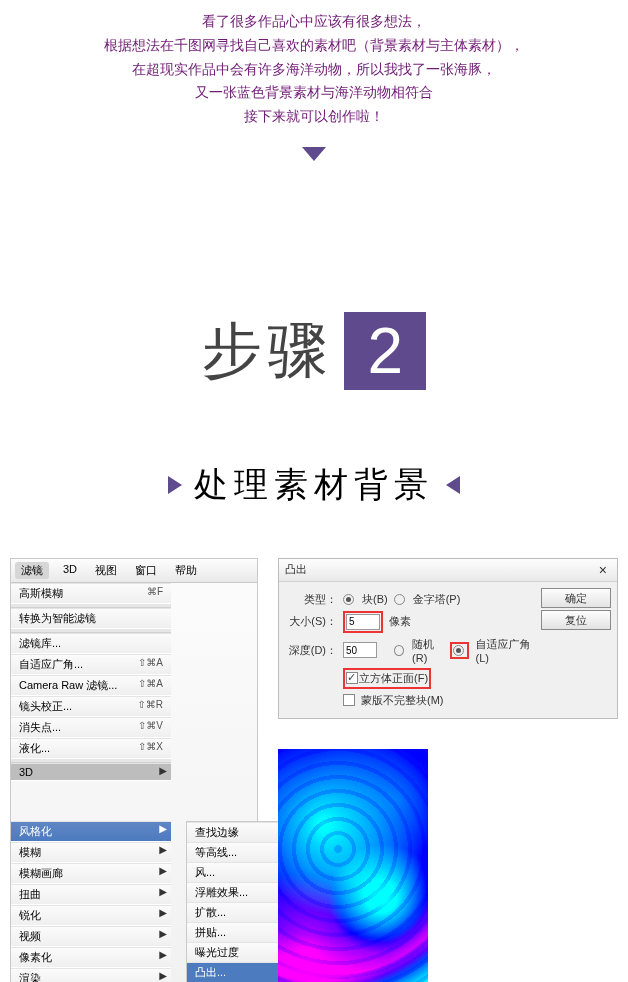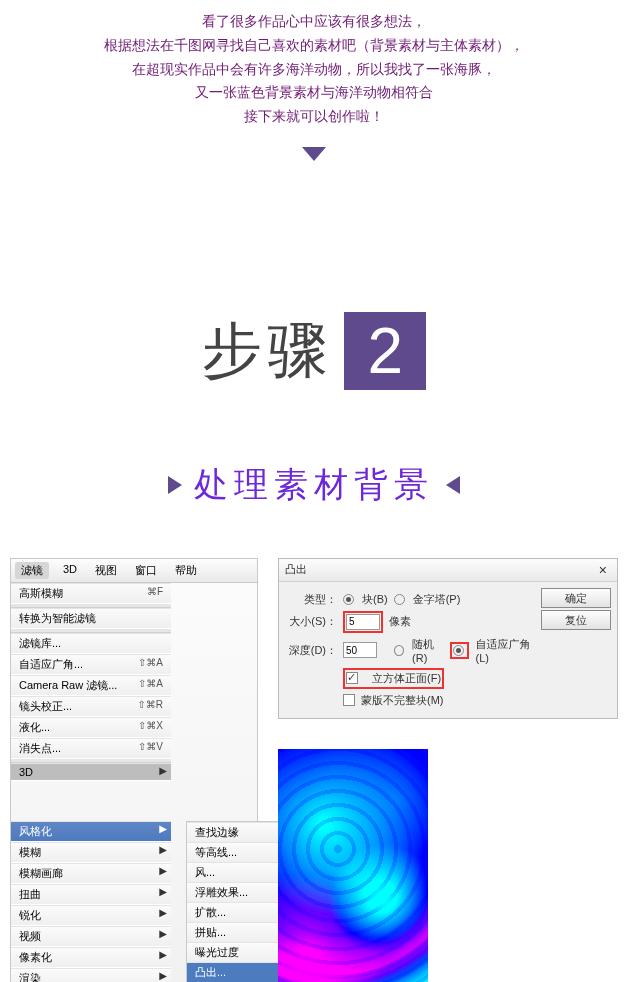--- a/index.html
+++ b/index.html
@@ -74,7 +74,7 @@
   }
   .section-title {
     font-size: 34px;
-    color: #6d28d9;
+    color: #000000;
     letter-spacing: 6px;
     display: inline-block;
     vertical-align: middle;

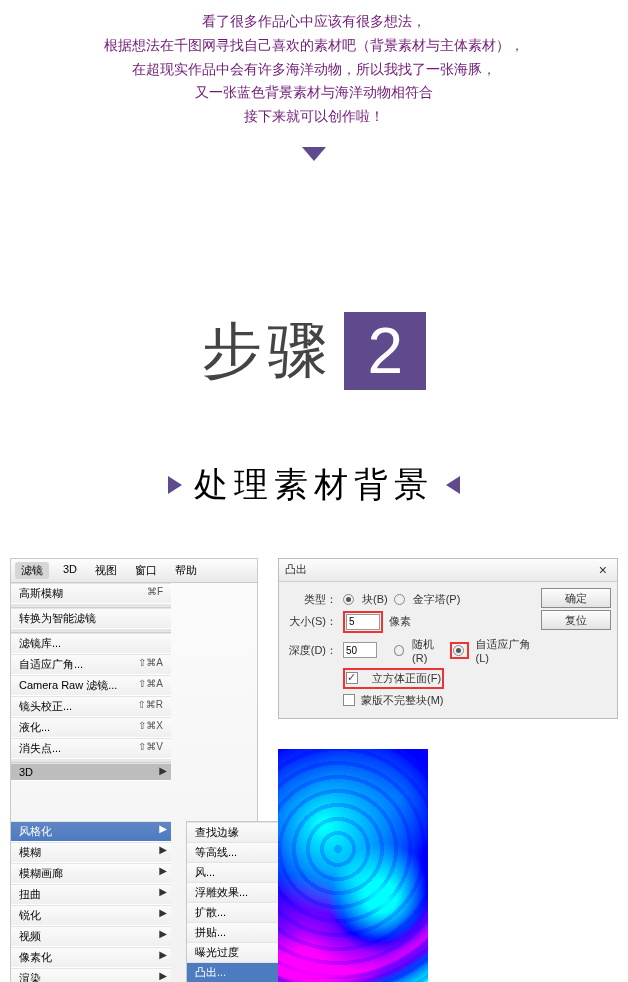--- a/index.html
+++ b/index.html
@@ -419,7 +419,7 @@
           </div>
           <div class="dlg-row">
             <span style="width:52px"></span>
-            <span class="red-box" style="display:inline-flex;align-items:center;gap:14px;">
+            <span class="red-box" style="display:inline-flex;align-items:center;gap:1px;">
               <span class="checkbox checked"></span>
               <span>立方体正面(F)</span>
             </span>

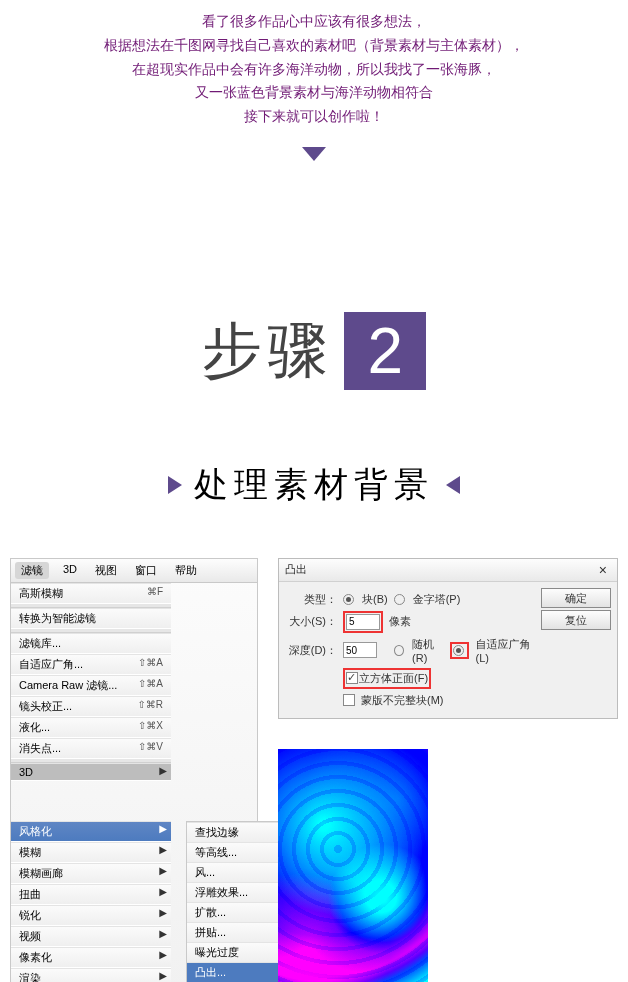--- a/index.html
+++ b/index.html
@@ -294,12 +294,12 @@
             <span class="menu-shortcut">⇧⌘R</span>
           </div>
         <div class="menu-item">
+            <span>消失点...</span>
+            <span class="menu-shortcut">⇧⌘V</span>
+          </div>
+        <div class="menu-item">
             <span>液化...</span>
             <span class="menu-shortcut">⇧⌘X</span>
-          </div>
-        <div class="menu-item">
-            <span>消失点...</span>
-            <span class="menu-shortcut">⇧⌘V</span>
           </div>
         <div class="menu-sep"></div>
         <div class="menu-row-wrap">

